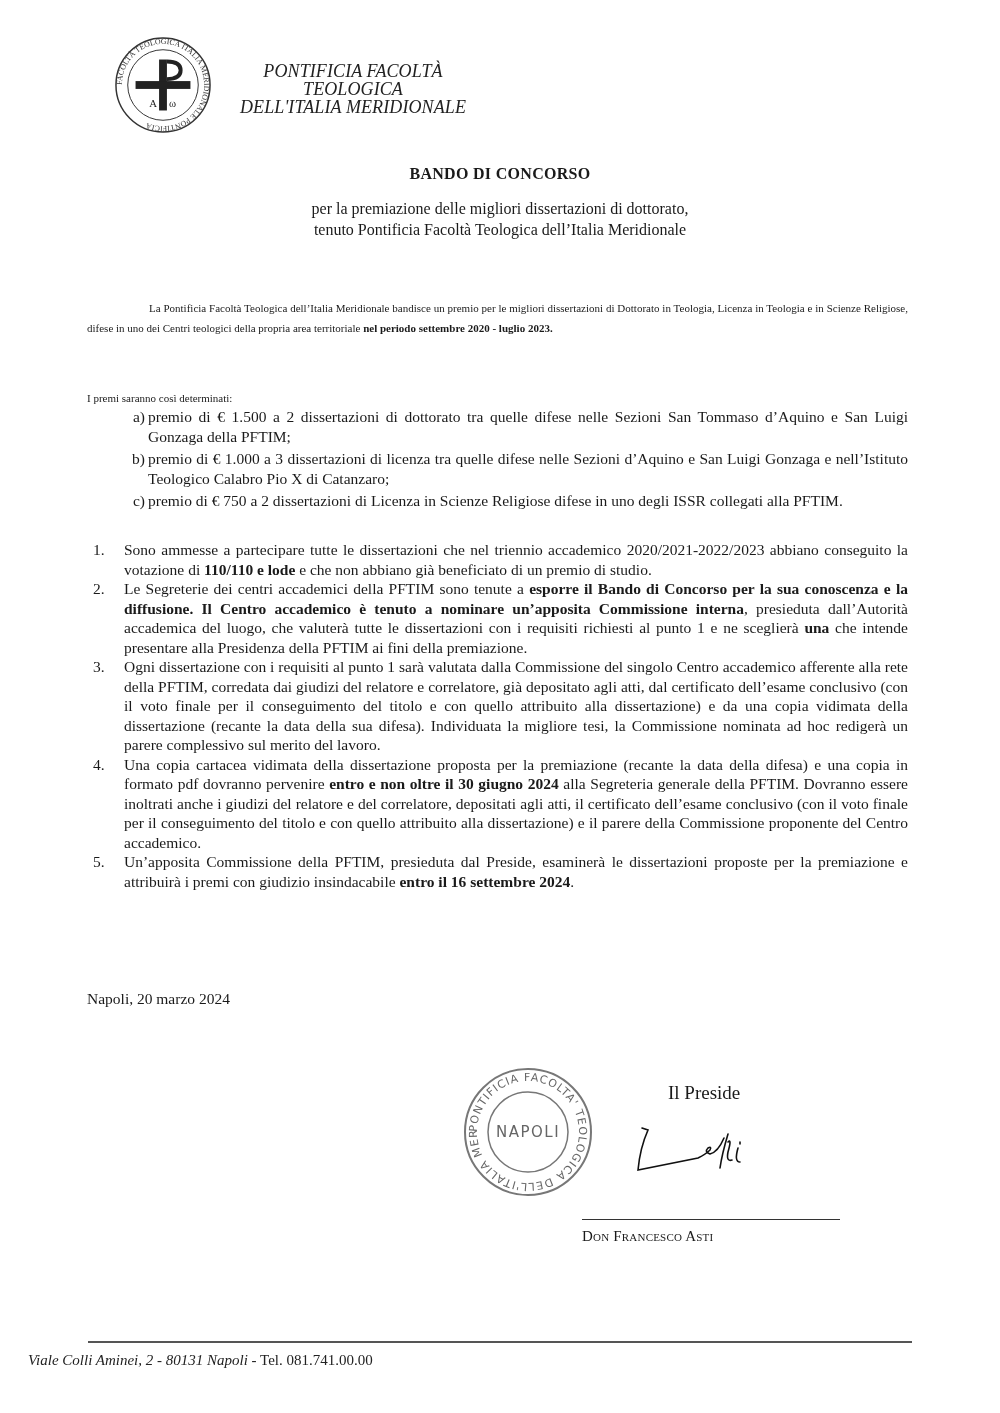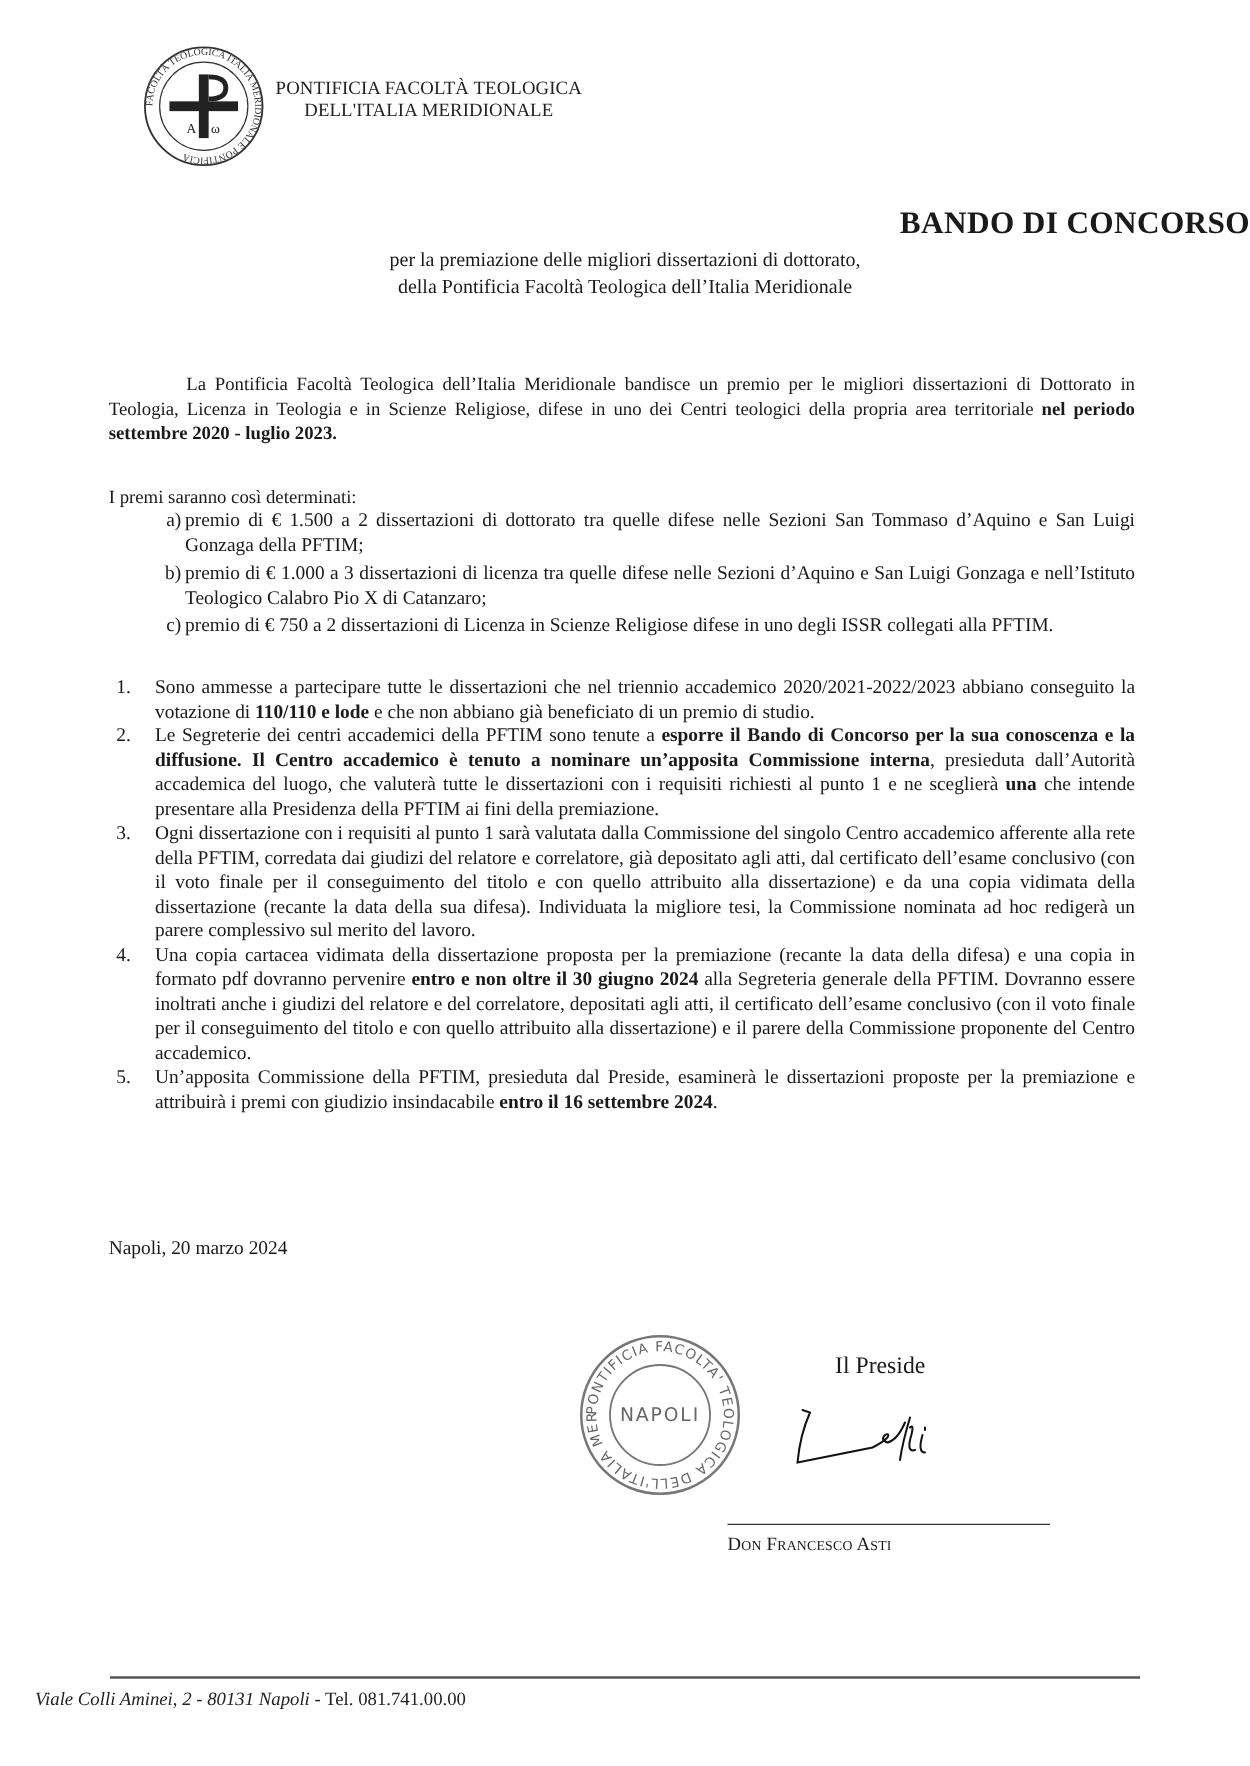--- a/index.html
+++ b/index.html
@@ -7,7 +7,7 @@
          font-family:"Liberation Serif","DejaVu Serif",serif; color:#1a1a1a; }
   .abs { position:absolute; }
   .logo { left:114px; top:36px; width:98px; height:98px; }
-  .inst { left:208px; top:62px; width:270px; text-align:center; font-size:15px; line-height:18px; color:#222; letter-spacing:0.1px; }
+  .inst { left:218px; top:62px; width:270px; text-align:center; font-size:18px; line-height:18px; color:#222; letter-spacing:0.1px;font-style:italic; }
   .title { left:0; width:1000px; top:165px; text-align:right; font-size:25px; font-weight:bold; letter-spacing:0.3px; }
   .subtitle { left:0; width:1000px; top:198px; text-align:center; font-size:16px; font-weight:normal; line-height:21px; }
   .body { left:87px; width:821px; font-size:15px; line-height:19.5px; text-align:justify; }

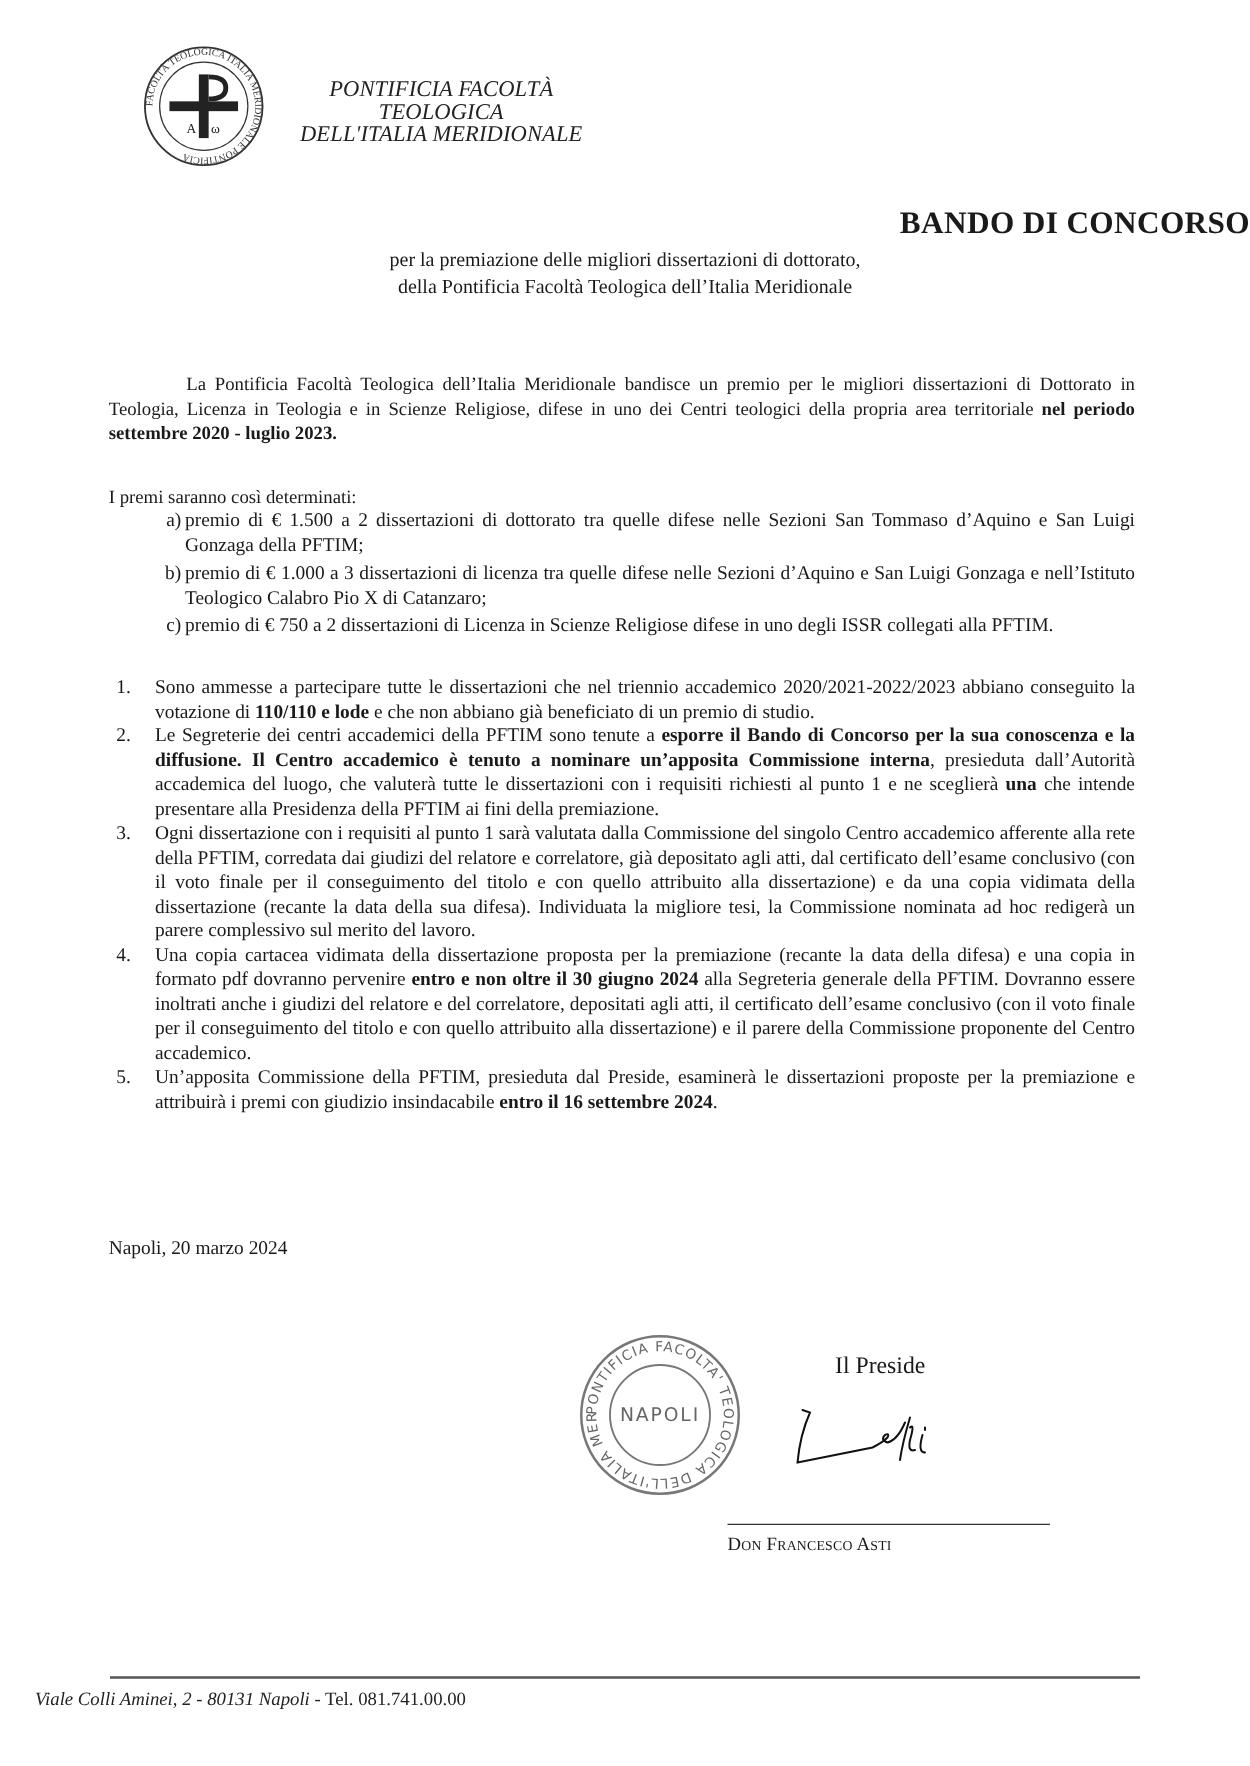--- a/index.html
+++ b/index.html
@@ -8,7 +8,7 @@
   .abs { position:absolute; }
   .logo { left:114px; top:36px; width:98px; height:98px; }
   .inst { left:218px; top:62px; width:270px; text-align:center; font-size:18px; line-height:18px; color:#222; letter-spacing:0.1px;font-style:italic; }
-  .title { left:0; width:1000px; top:165px; text-align:right; font-size:25px; font-weight:bold; letter-spacing:0.3px; }
+  .title { left:0; width:1000px; top:165px; text-align:center; font-size:16px; font-weight:bold; letter-spacing:0.3px; }
   .subtitle { left:0; width:1000px; top:198px; text-align:center; font-size:16px; font-weight:normal; line-height:21px; }
   .body { left:87px; width:821px; font-size:15px; line-height:19.5px; text-align:justify; }
   .intro { top:299px; }

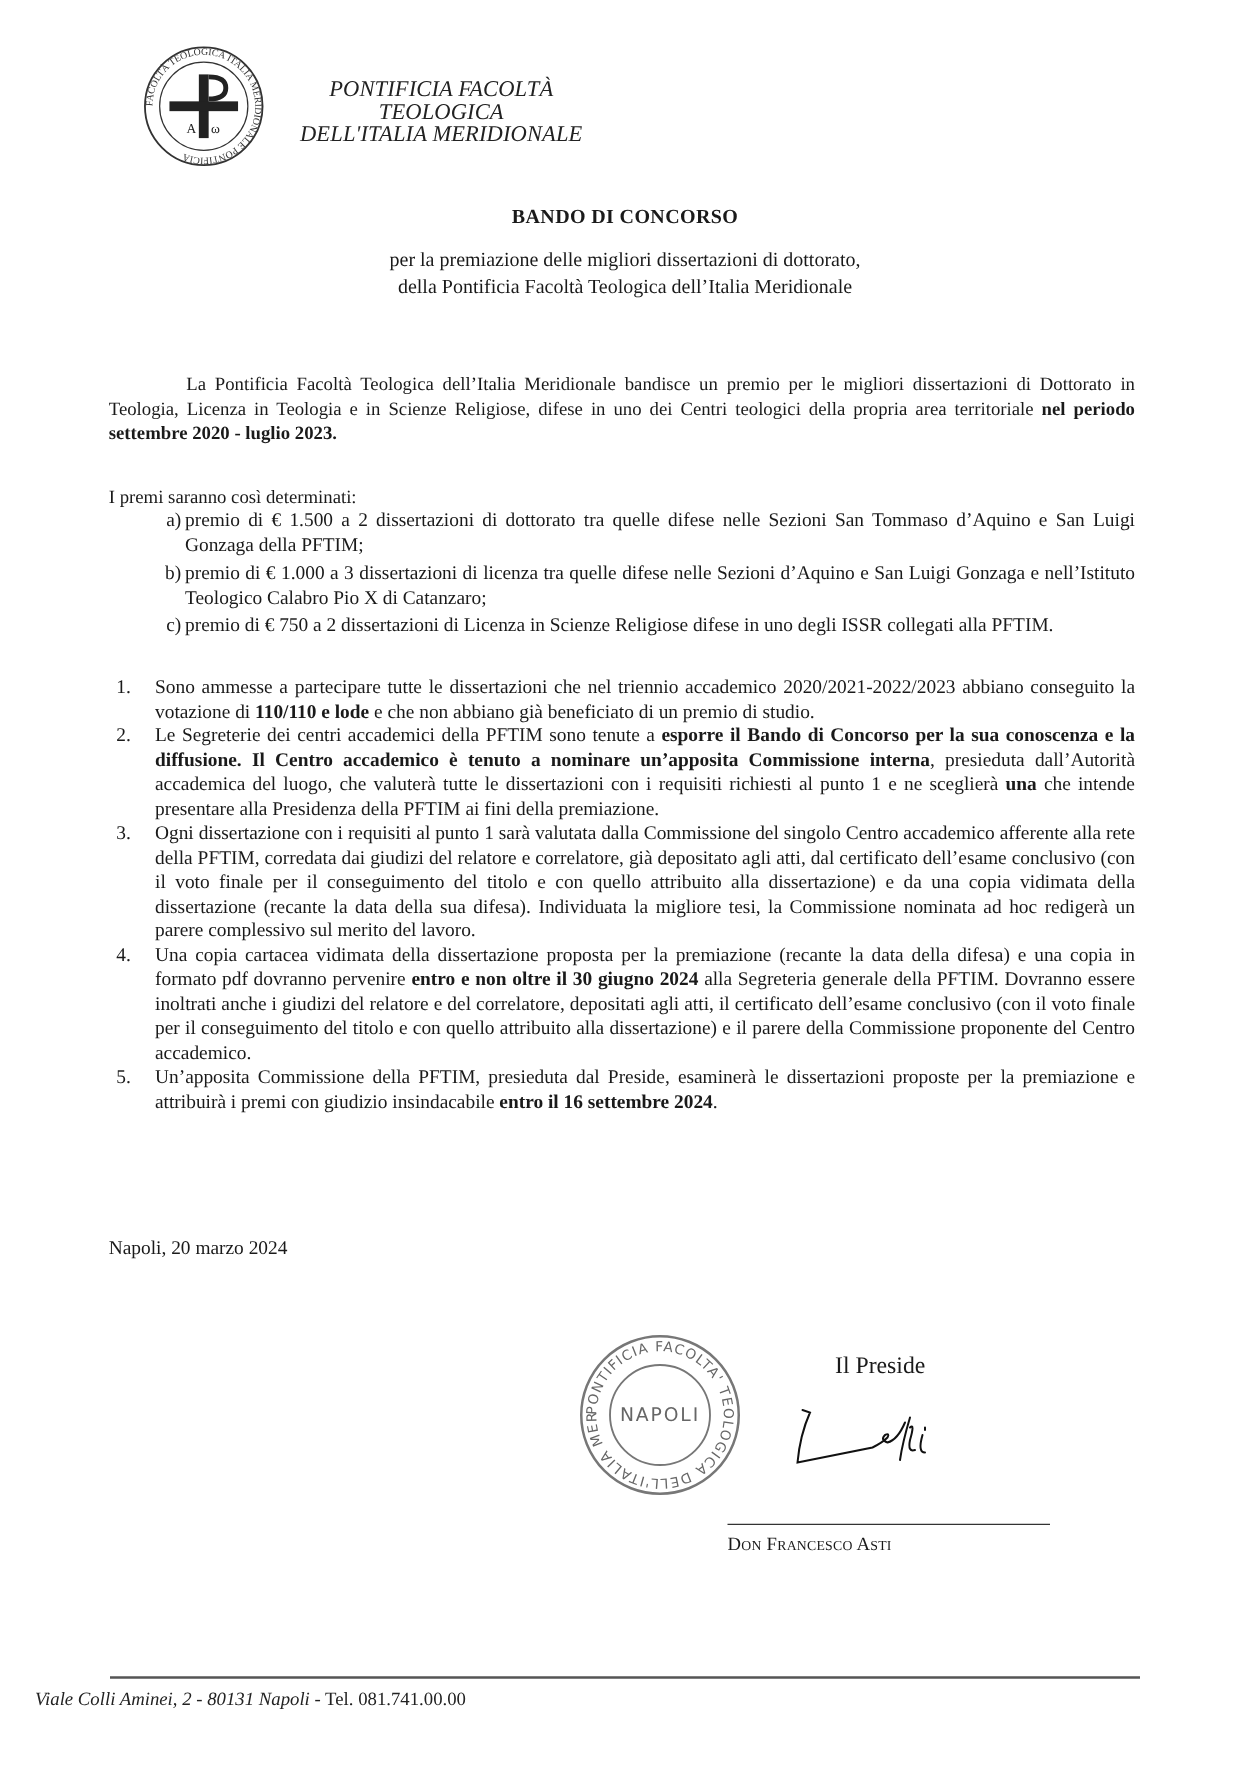--- a/index.html
+++ b/index.html
@@ -57,7 +57,7 @@
 <div class="abs title">BANDO DI CONCORSO</div>
 <div class="abs subtitle">
   <div>per la premiazione delle migliori dissertazioni di dottorato,</div>
-  <div>della Pontificia Facoltà Teologica dell’Italia Meridionale</div>
+  <div>tenuto Pontificia Facoltà Teologica dell’Italia Meridionale</div>
 </div>
 
 <div class="abs body intro"><span class="indent"></span><span>La Pontificia Facoltà Teologica dell’Italia Meridionale bandisce un premio per le migliori dissertazioni di Dottorato in Teologia, Licenza in Teologia e in Scienze Religiose, difese in uno dei Centri teologici della propria area territoriale </span><b>nel periodo settembre 2020 - luglio 2023.</b></div>

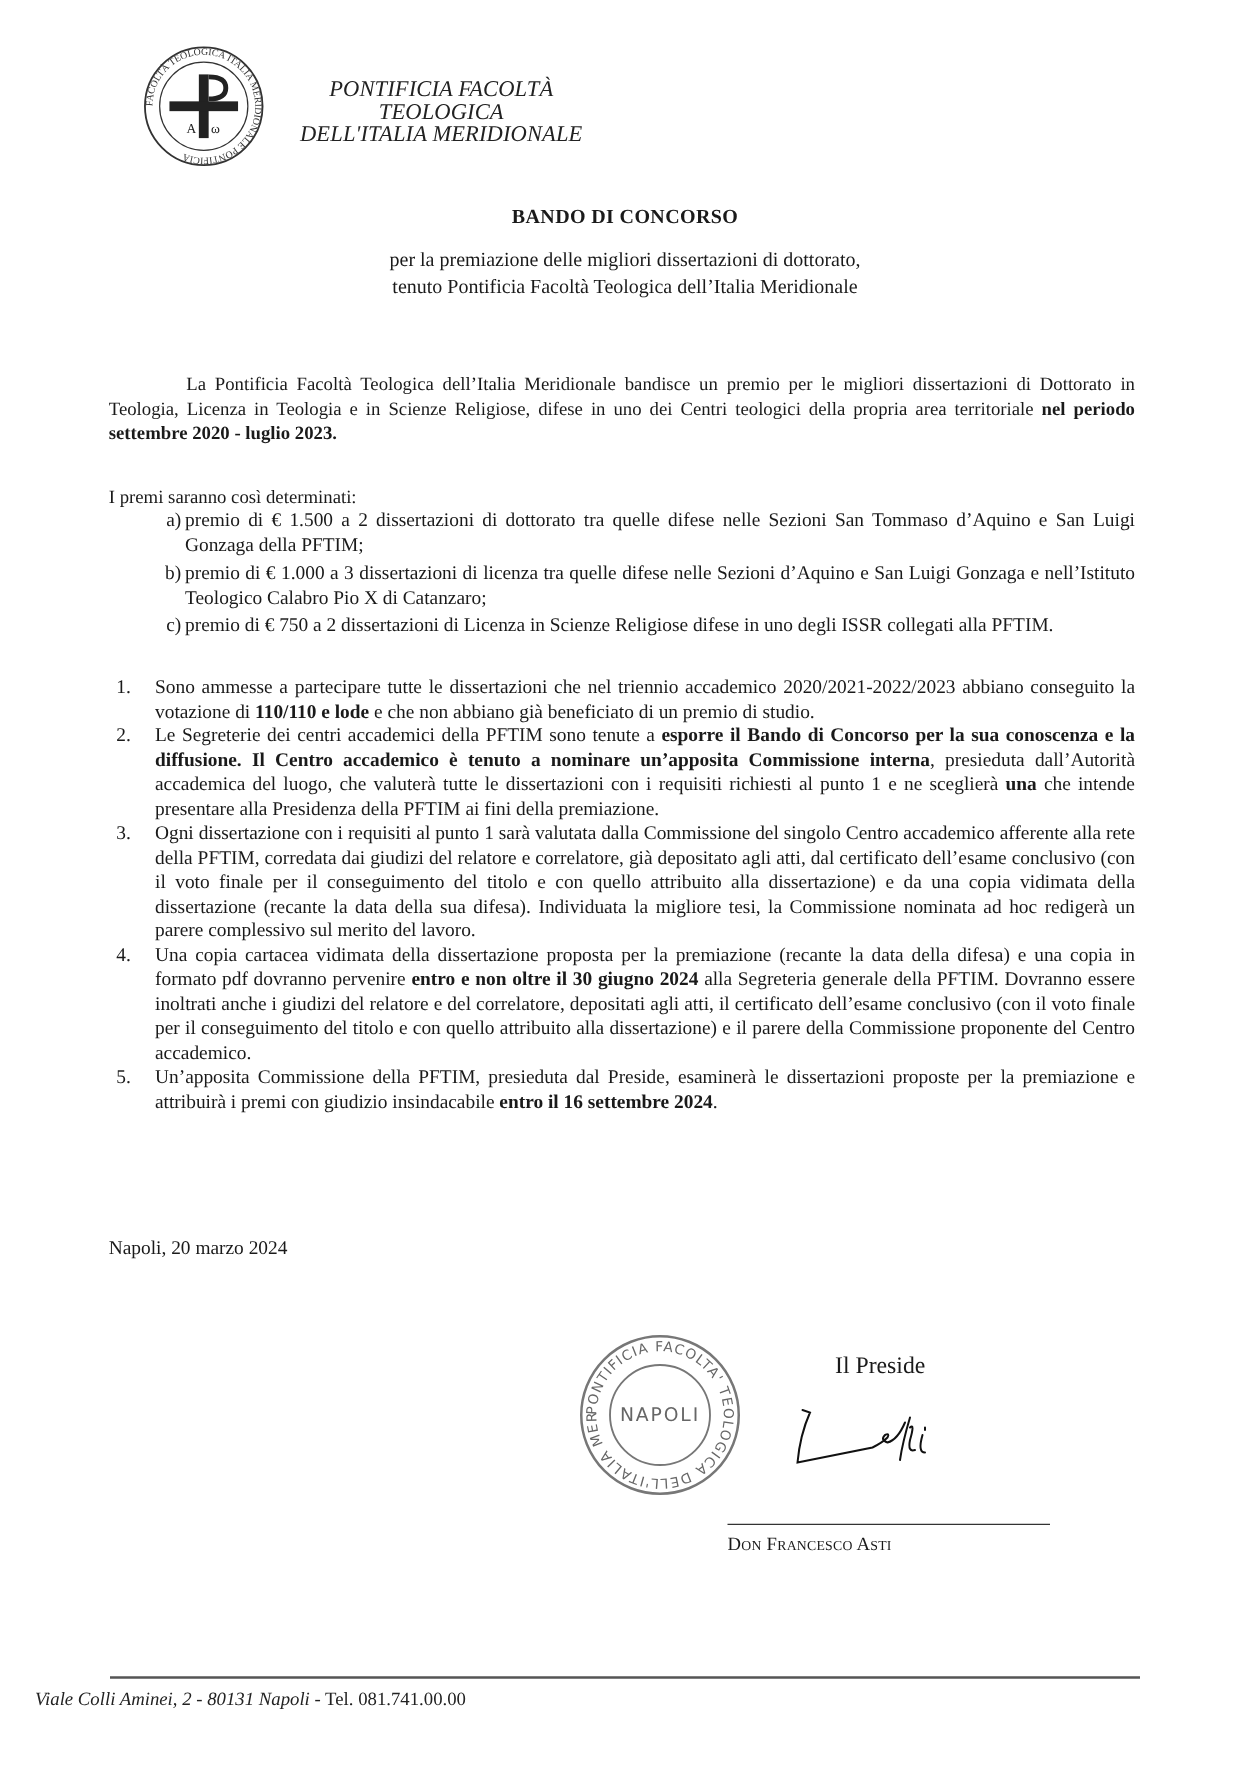--- a/index.html
+++ b/index.html
@@ -10,7 +10,7 @@
   .inst { left:218px; top:62px; width:270px; text-align:center; font-size:18px; line-height:18px; color:#222; letter-spacing:0.1px;font-style:italic; }
   .title { left:0; width:1000px; top:165px; text-align:center; font-size:16px; font-weight:bold; letter-spacing:0.3px; }
   .subtitle { left:0; width:1000px; top:198px; text-align:center; font-size:16px; font-weight:normal; line-height:21px; }
-  .body { left:87px; width:821px; font-size:15px; line-height:19.5px; text-align:justify; }
+  .body { left:87px; width:821px; font-size:11px; line-height:19.5px; text-align:justify; }
   .intro { top:299px; }
   .intro .indent { display:inline-block; width:62px; }
   .prizes-head { top:389px; }

